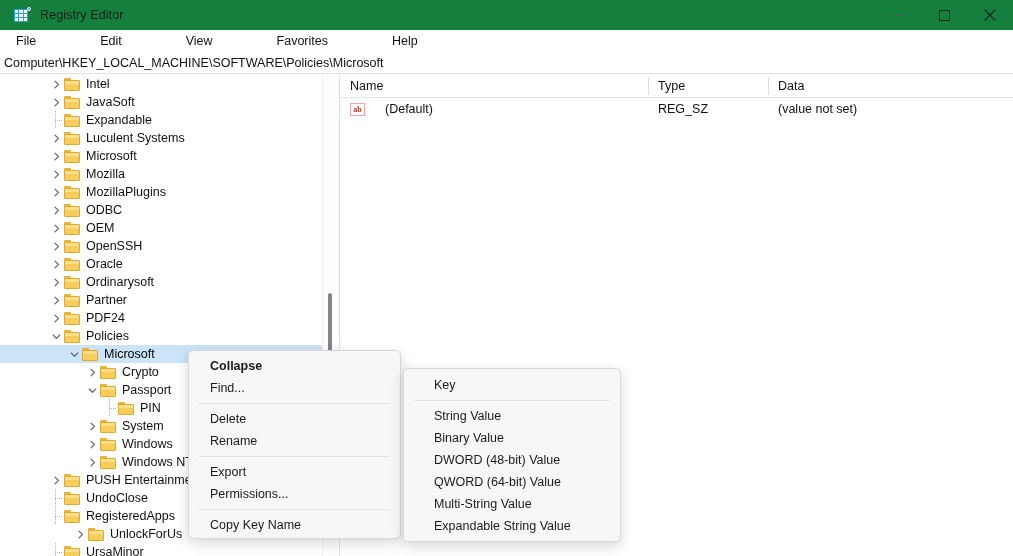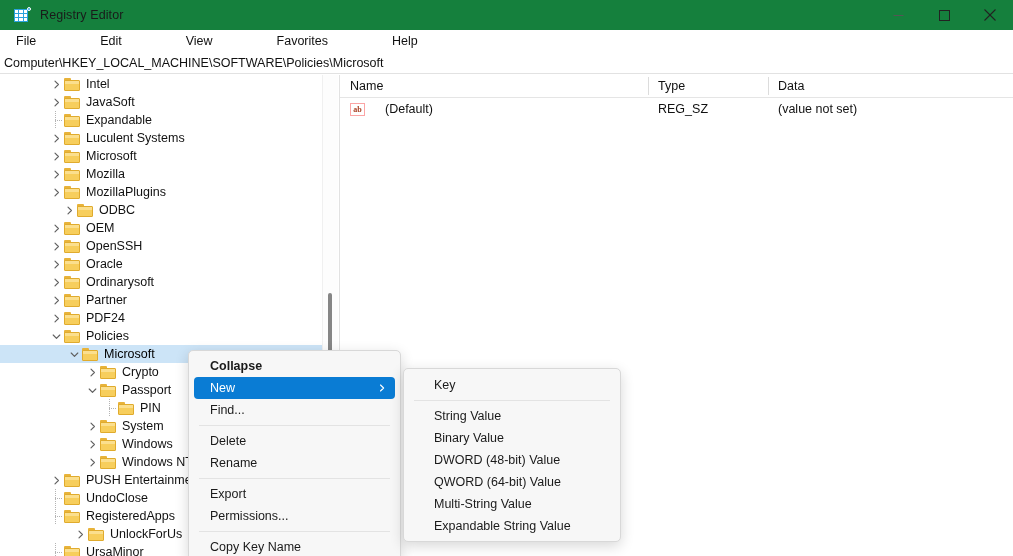--- a/index.html
+++ b/index.html
@@ -319,7 +319,7 @@
           </div>
           <span class="tlabel">MozillaPlugins</span>
         </div>
-        <div class="trow" style="padding-left: 61px;">
+        <div class="trow" style="padding-left: 48px;">
           <div class="expander">
             <svg width="9" height="9" viewBox="0 0 9 9">
               <path d="M3 1.2 L6.4 4.5 L3 7.8" fill="none" stroke="#606060" stroke-width="1.15" stroke-linecap="round" stroke-linejoin="round"></path>

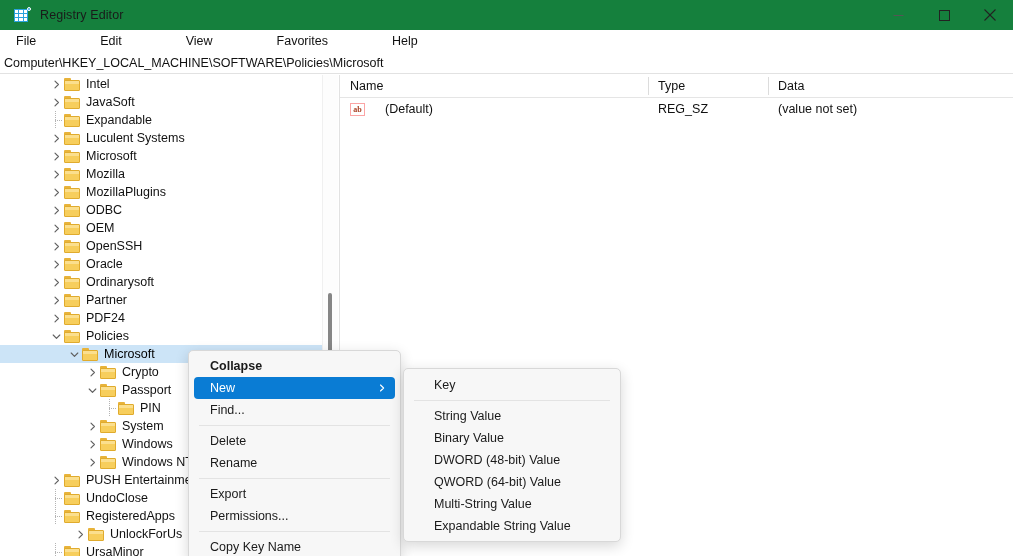--- a/index.html
+++ b/index.html
@@ -571,12 +571,6 @@
     <div class="ctxitem bold">
       <span>Collapse</span>
     </div>
-    <div class="ctxitem hl">
-      <span>New</span>
-      <span class="chev"><svg width="8" height="8" viewBox="0 0 8 8">
-          <path d="M2.5 1 L5.6 4 L2.5 7" fill="none" stroke="#ffffff" stroke-width="1.15" stroke-linecap="round" stroke-linejoin="round"></path>
-        </svg></span>
-    </div>
     <div class="ctxitem">
       <span>Find...</span>
     </div>

